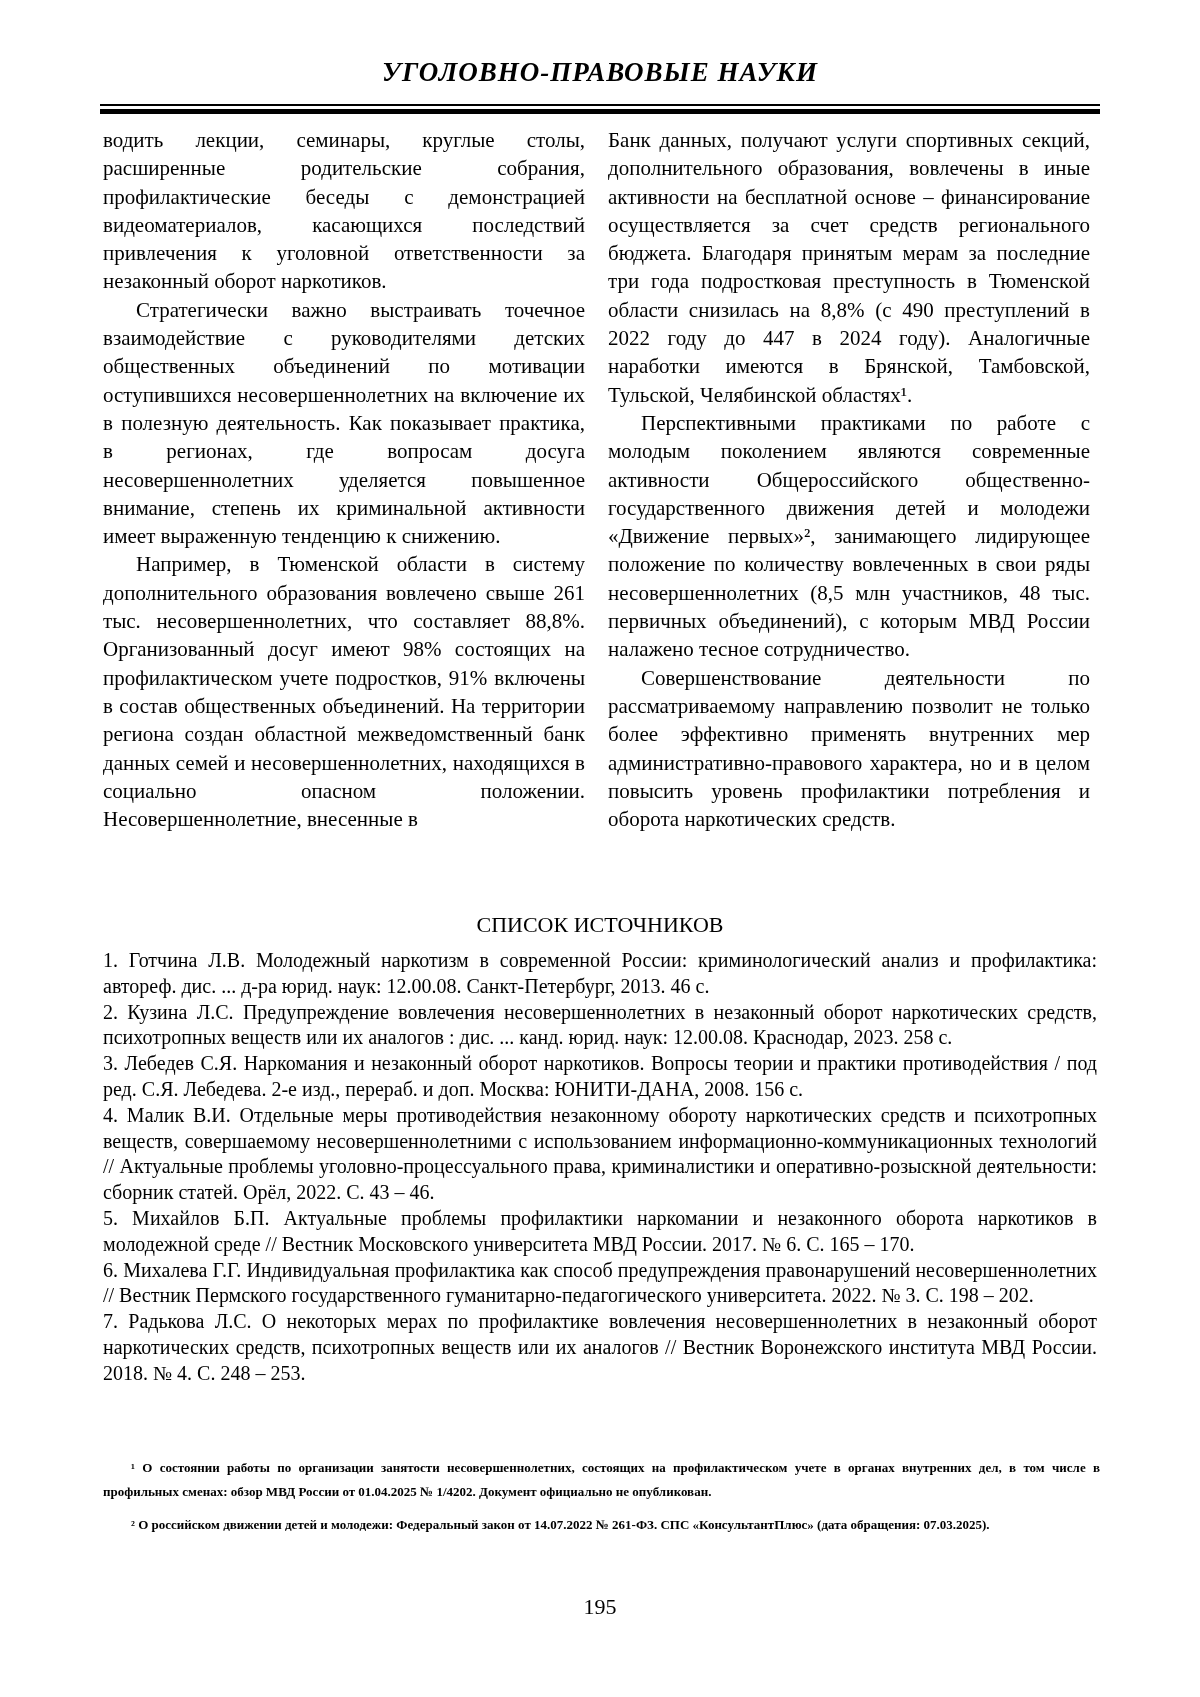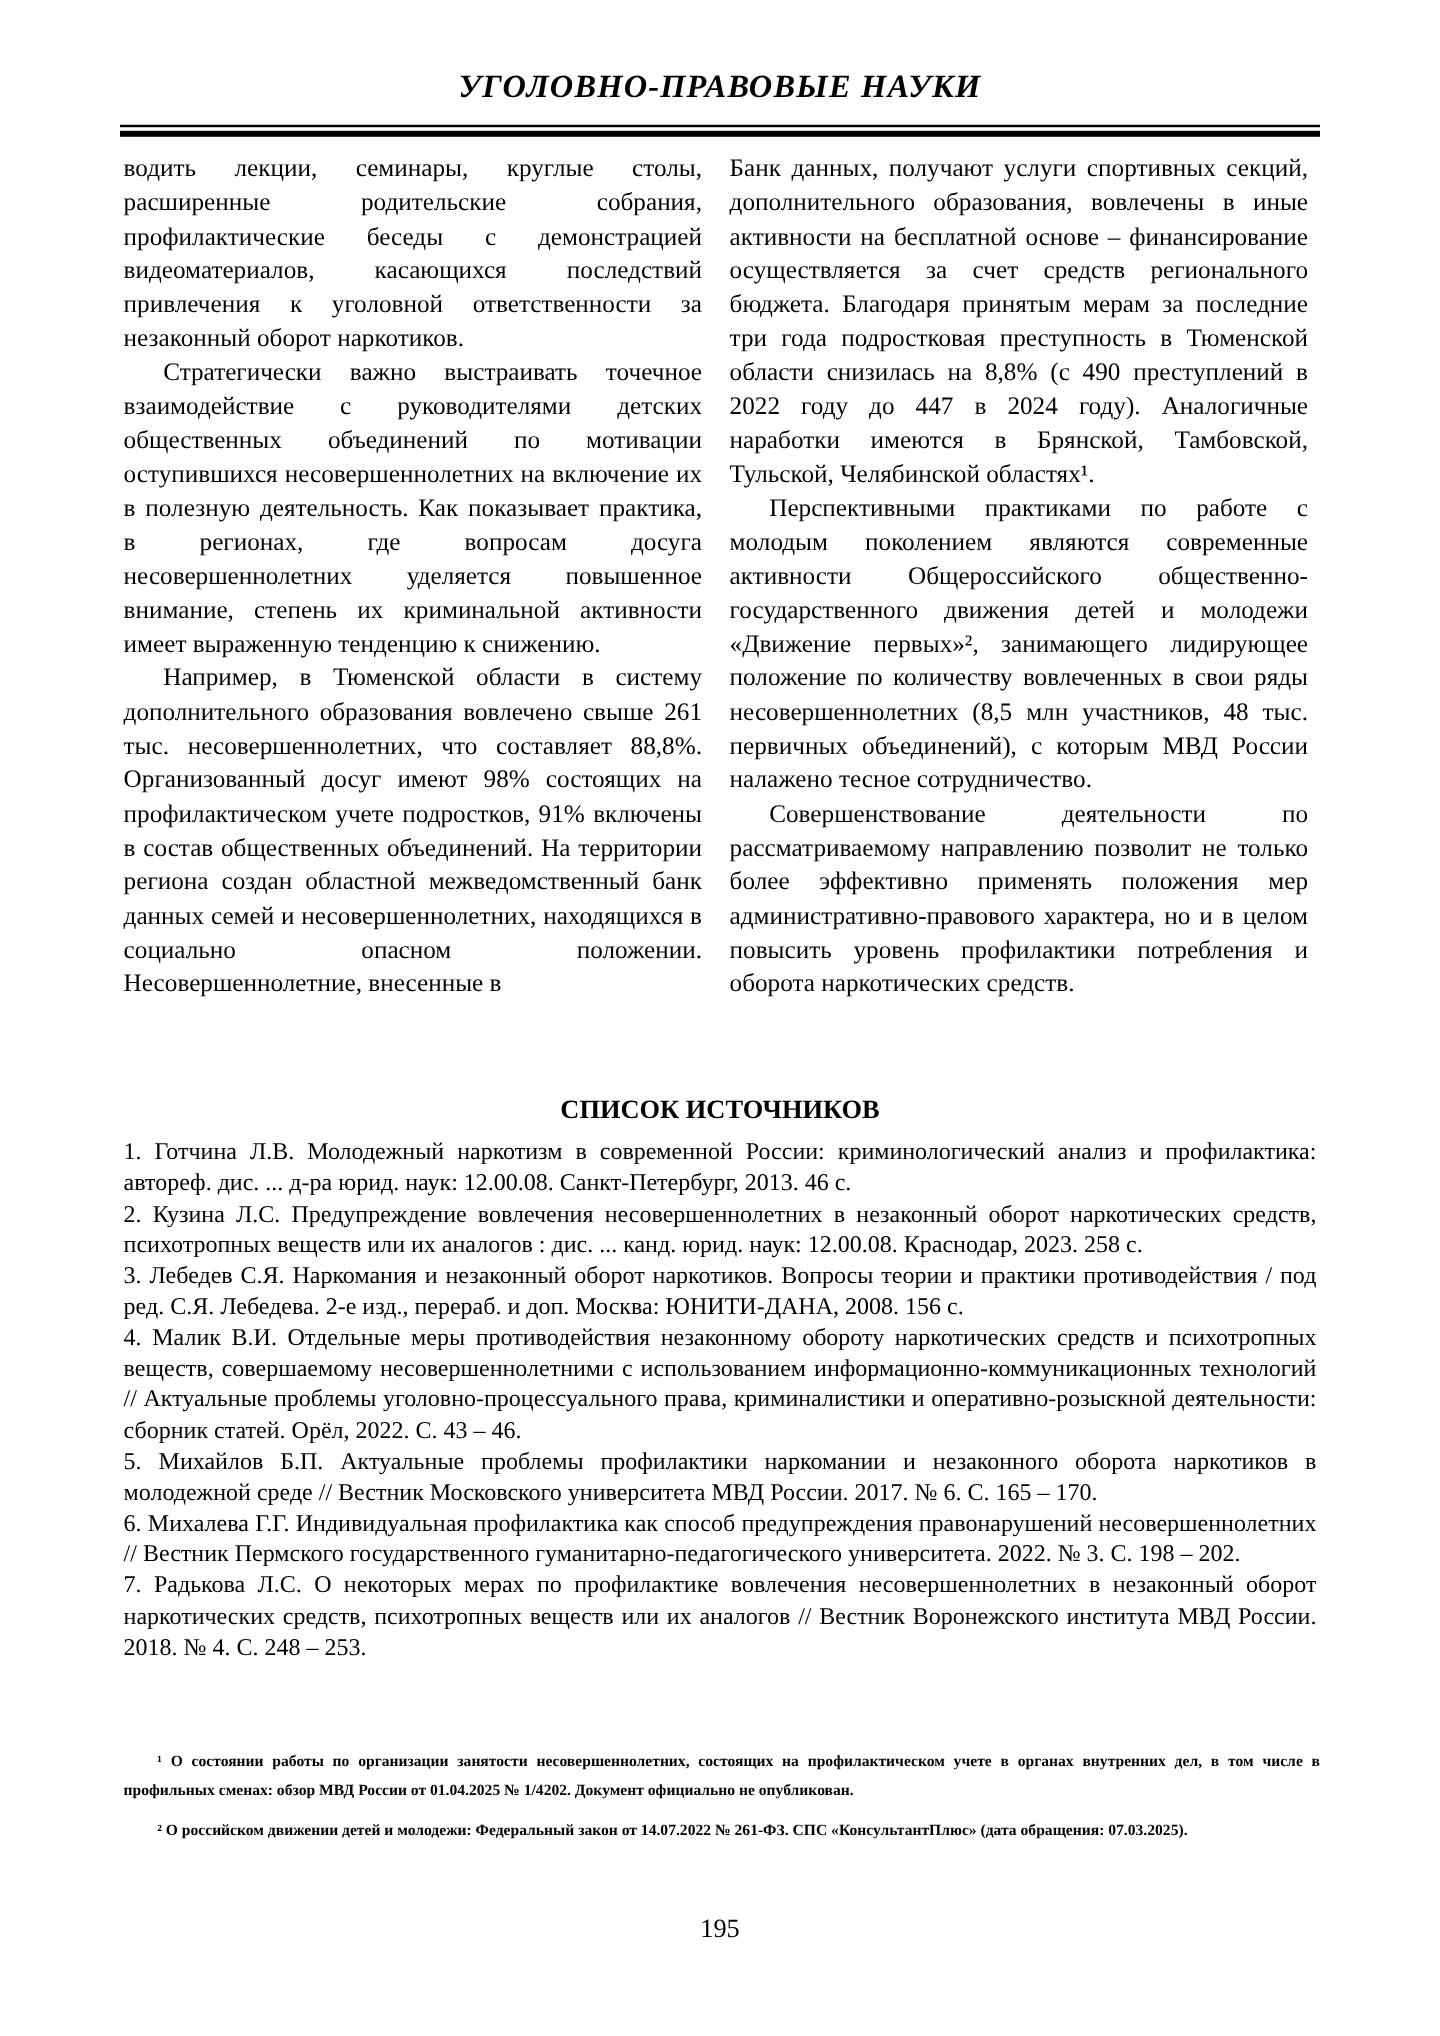--- a/index.html
+++ b/index.html
@@ -93,7 +93,7 @@
     <div class="column">
       <p>Банк данных, получают услуги спортивных секций, дополнительного образования, вовлечены в иные активности на бесплатной основе – финансирование осуществляется за счет средств регионального бюджета. Благодаря принятым мерам за последние три года подростковая преступность в Тюменской области снизилась на 8,8% (с 490 преступлений в 2022 году до 447 в 2024 году). Аналогичные наработки имеются в Брянской, Тамбовской, Тульской, Челябинской областях¹.</p>
       <p class="indent">Перспективными практиками по работе с молодым поколением являются современные активности Общероссийского общественно-государственного движения детей и молодежи «Движение первых»², занимающего лидирующее положение по количеству вовлеченных в свои ряды несовершеннолетних (8,5 млн участников, 48 тыс. первичных объединений), с которым МВД России налажено тесное сотрудничество.</p>
-      <p class="indent">Совершенствование деятельности по рассматриваемому направлению позволит не только более эффективно применять положения мер административно-правового характера, но и в целом повысить уровень профилактики потребления и оборота наркотических средств.</p>
+      <p class="indent">Совершенствование деятельности по рассматриваемому направлению позволит не только более эффективно применять внутренних мер административно-правового характера, но и в целом повысить уровень профилактики потребления и оборота наркотических средств.</p>
     </div>
   </div>
 

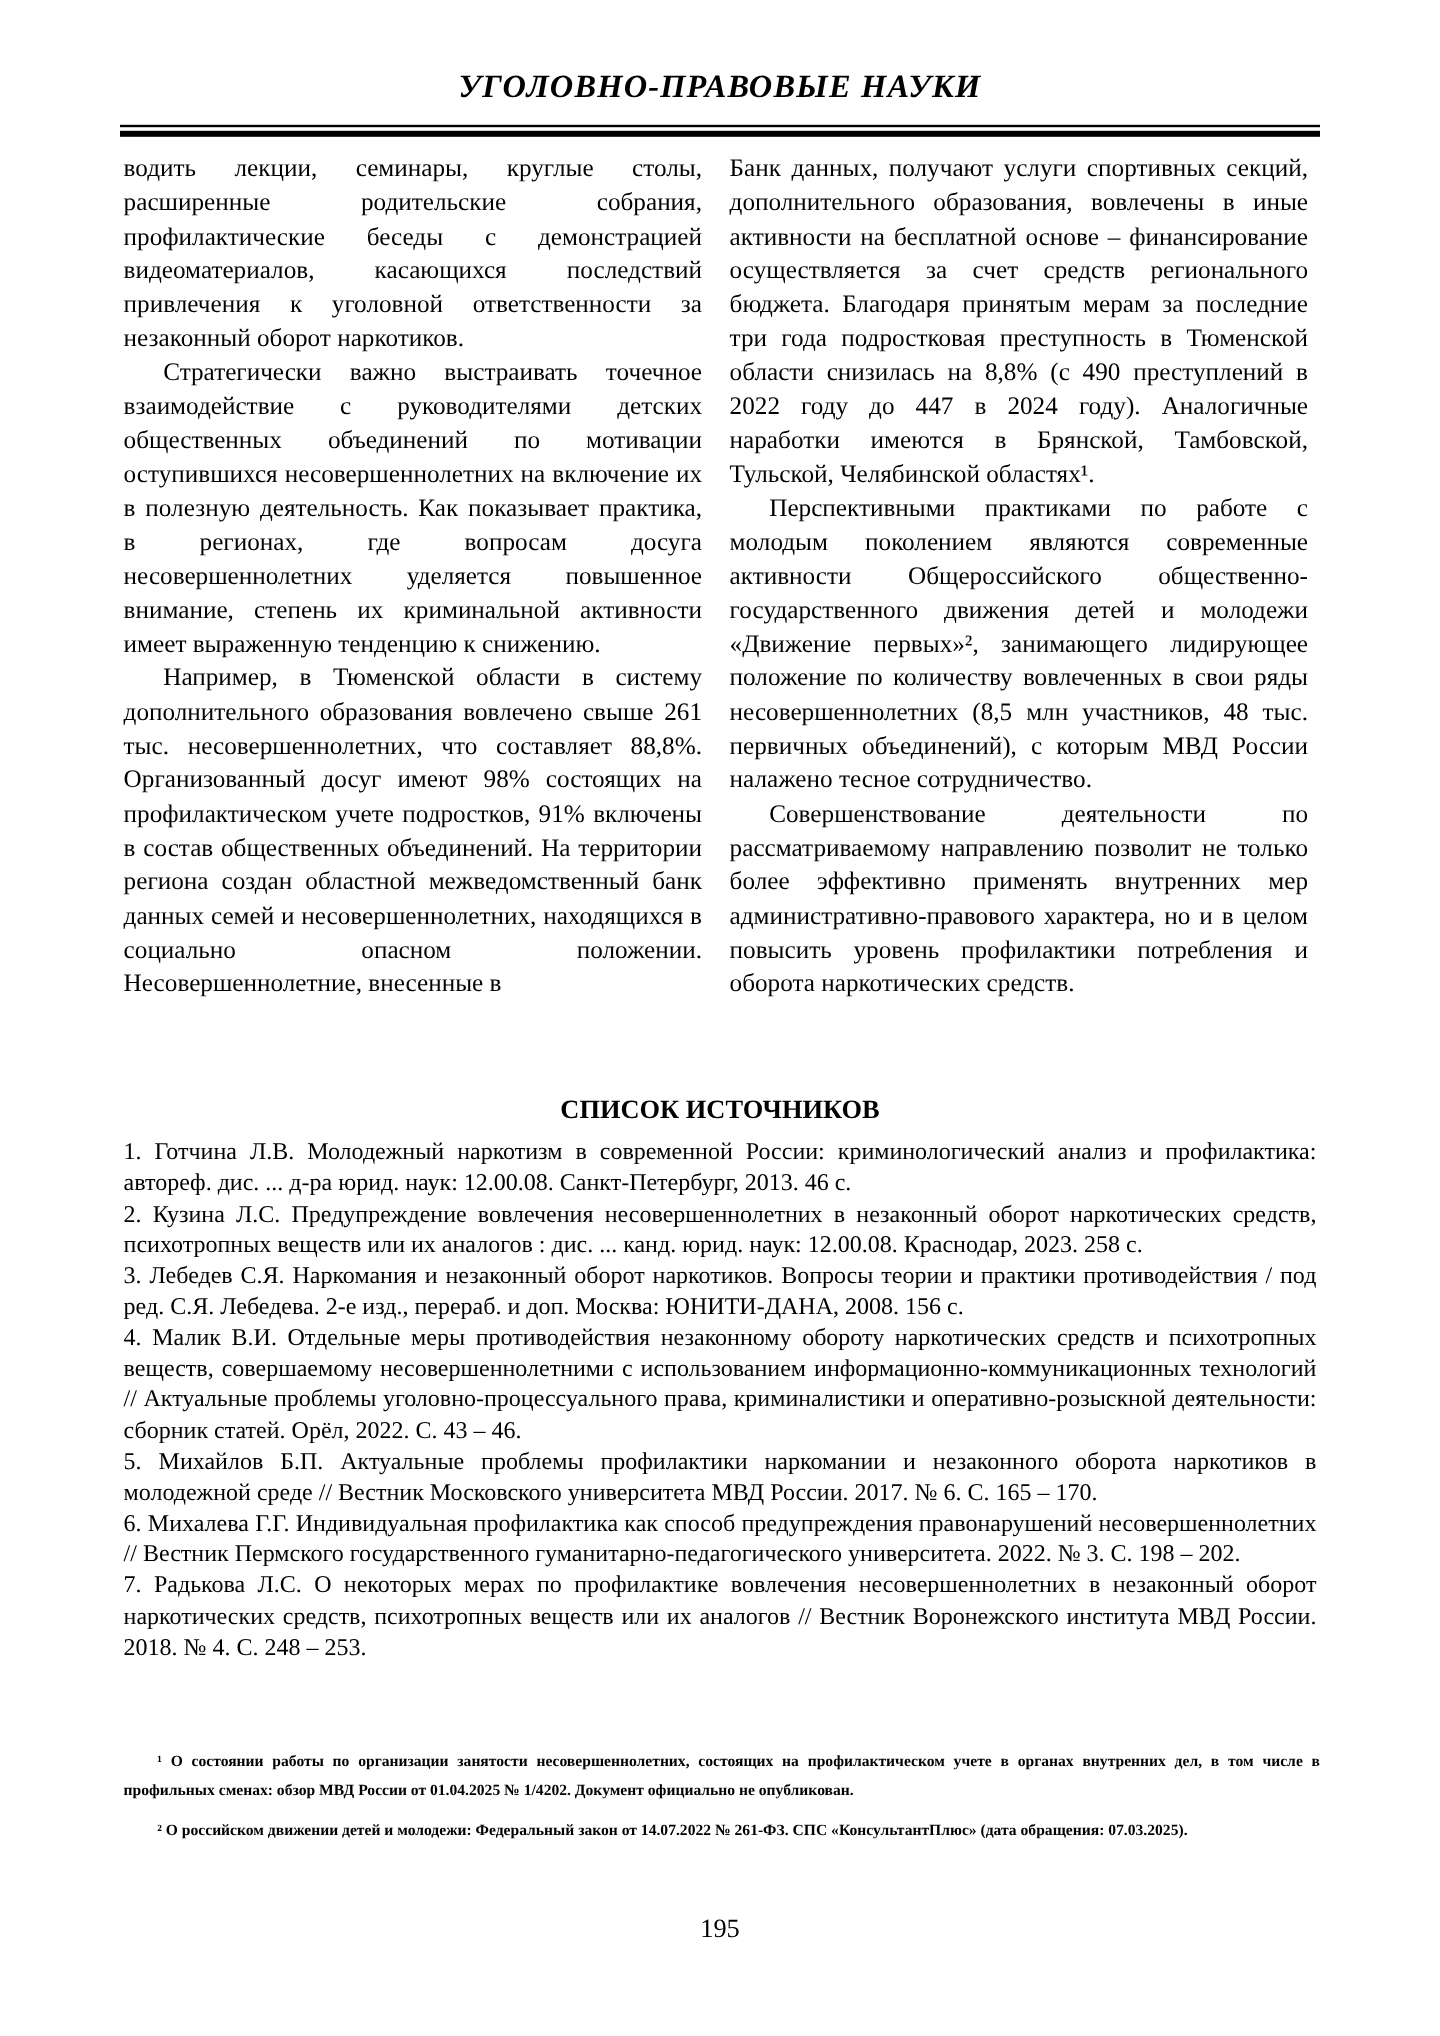--- a/index.html
+++ b/index.html
@@ -46,7 +46,7 @@
     margin: 0 0 10px 0;
     text-align: center;
     font-size: 22px;
-    font-weight: bold;
+    font-weight: normal;
   }
   .sources p.ref {
     margin: 0;

